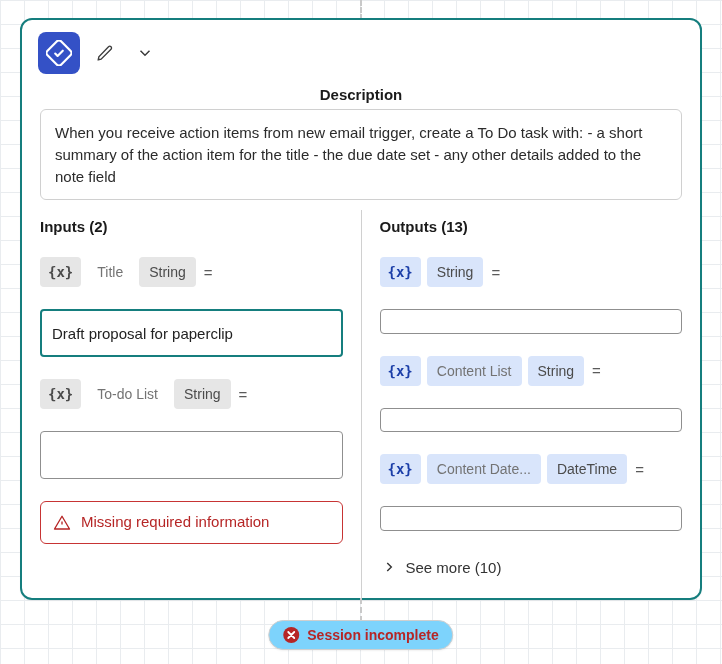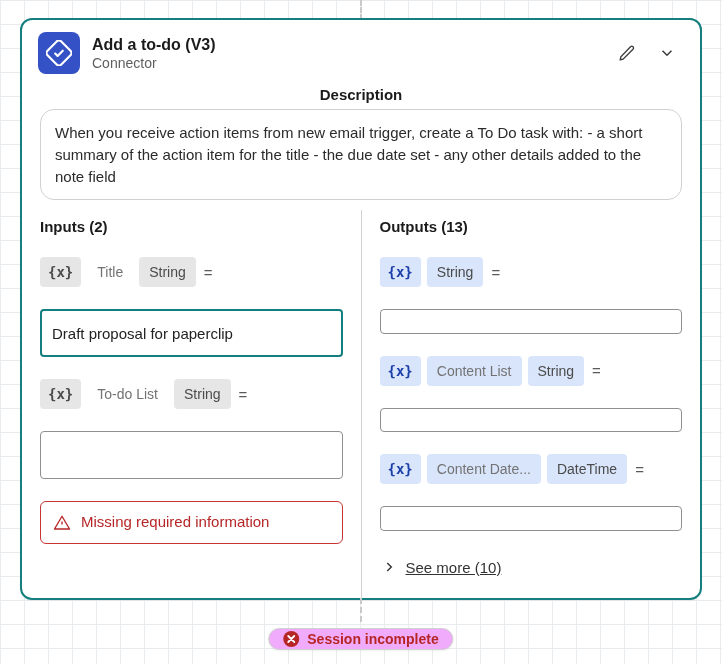--- a/index.html
+++ b/index.html
@@ -127,10 +127,6 @@
         <path d="M8.5 12.5l2.2 2.2L15.5 9.9"></path>
       </svg>
     </div>
-    <div class="header-text">
-      <div class="header-title">Add a to-do (V3)</div>
-      <div class="header-sub">Connector</div>
-    </div>
     <div class="header-actions">
       <button class="icon-btn" aria-label="Edit">
         <svg width="18" height="18" viewBox="0 0 24 24" fill="none" stroke="currentColor" stroke-width="1.8">

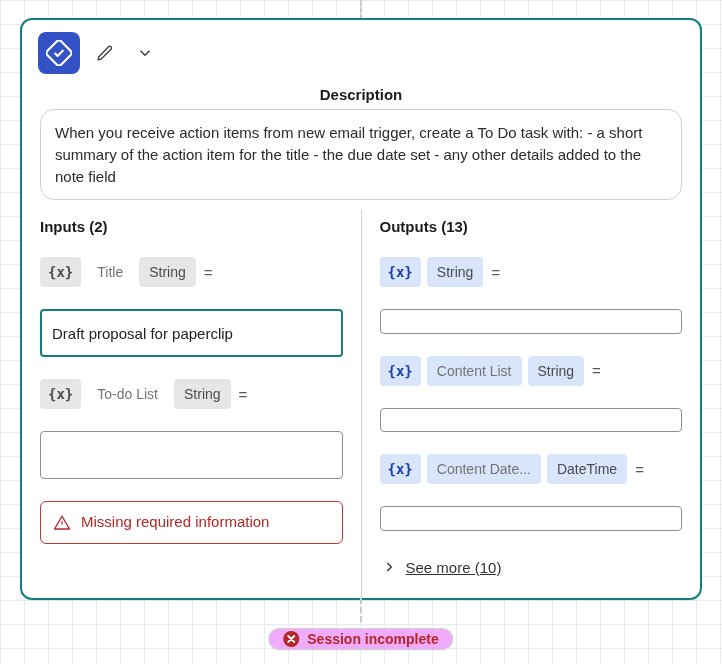--- a/index.html
+++ b/index.html
@@ -68,7 +68,7 @@
   .desc-box{
     margin:0 18px 10px 18px;
     border:1px solid var(--border-light);
-    border-radius:14px;
+    border-radius:6px;
     padding:12px 14px;
     font-size:15px;line-height:1.45;color:#2b2b2b;
   }

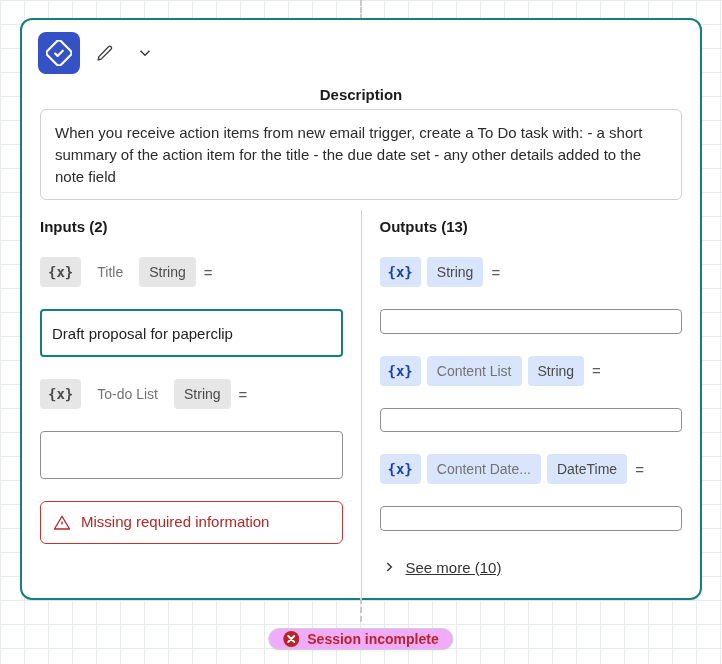--- a/index.html
+++ b/index.html
@@ -99,7 +99,7 @@
   .error-box svg{flex:none;margin-top:2px}
   .see-more{
     display:flex;align-items:center;gap:10px;color:#333;font-size:15px;
-    padding:6px 2px;cursor:pointer;user-select:none;text-decoration:underline;
+    padding:6px 2px;cursor:pointer;user-select:none;
   }
   .status-pill{
     position:absolute;left:50%;bottom:14px;transform:translateX(-50%);

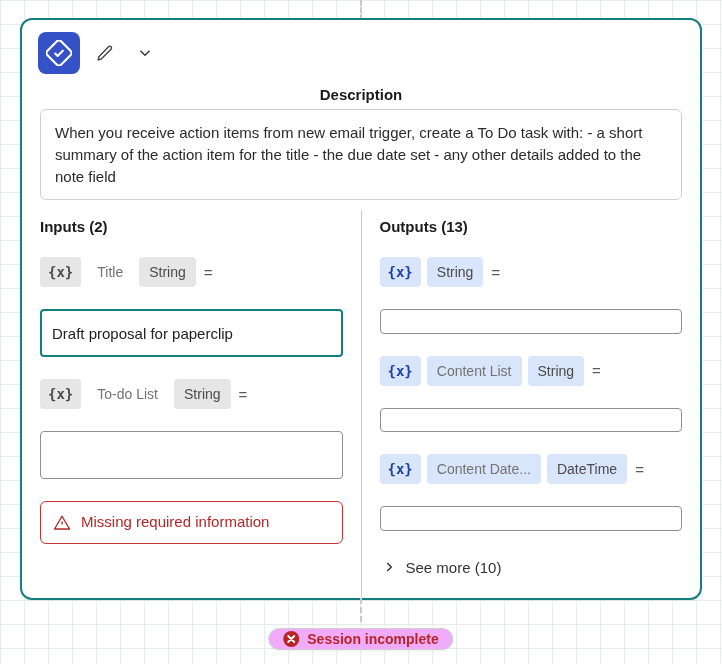--- a/index.html
+++ b/index.html
@@ -103,8 +103,8 @@
   }
   .status-pill{
     position:absolute;left:50%;bottom:14px;transform:translateX(-50%);
-    background:#f0abfc;border:1px solid #cfcfcf;border-radius:18px;
-    height:22px;display:flex;align-items:center;gap:8px;padding:0 14px;
+    background:#7dd3fc;border:1px solid #cfcfcf;border-radius:18px;
+    height:30px;display:flex;align-items:center;gap:8px;padding:0 14px;
     font-size:14px;font-weight:600;color:var(--red);
     box-shadow:0 1px 2px rgba(0,0,0,.06);
   }

